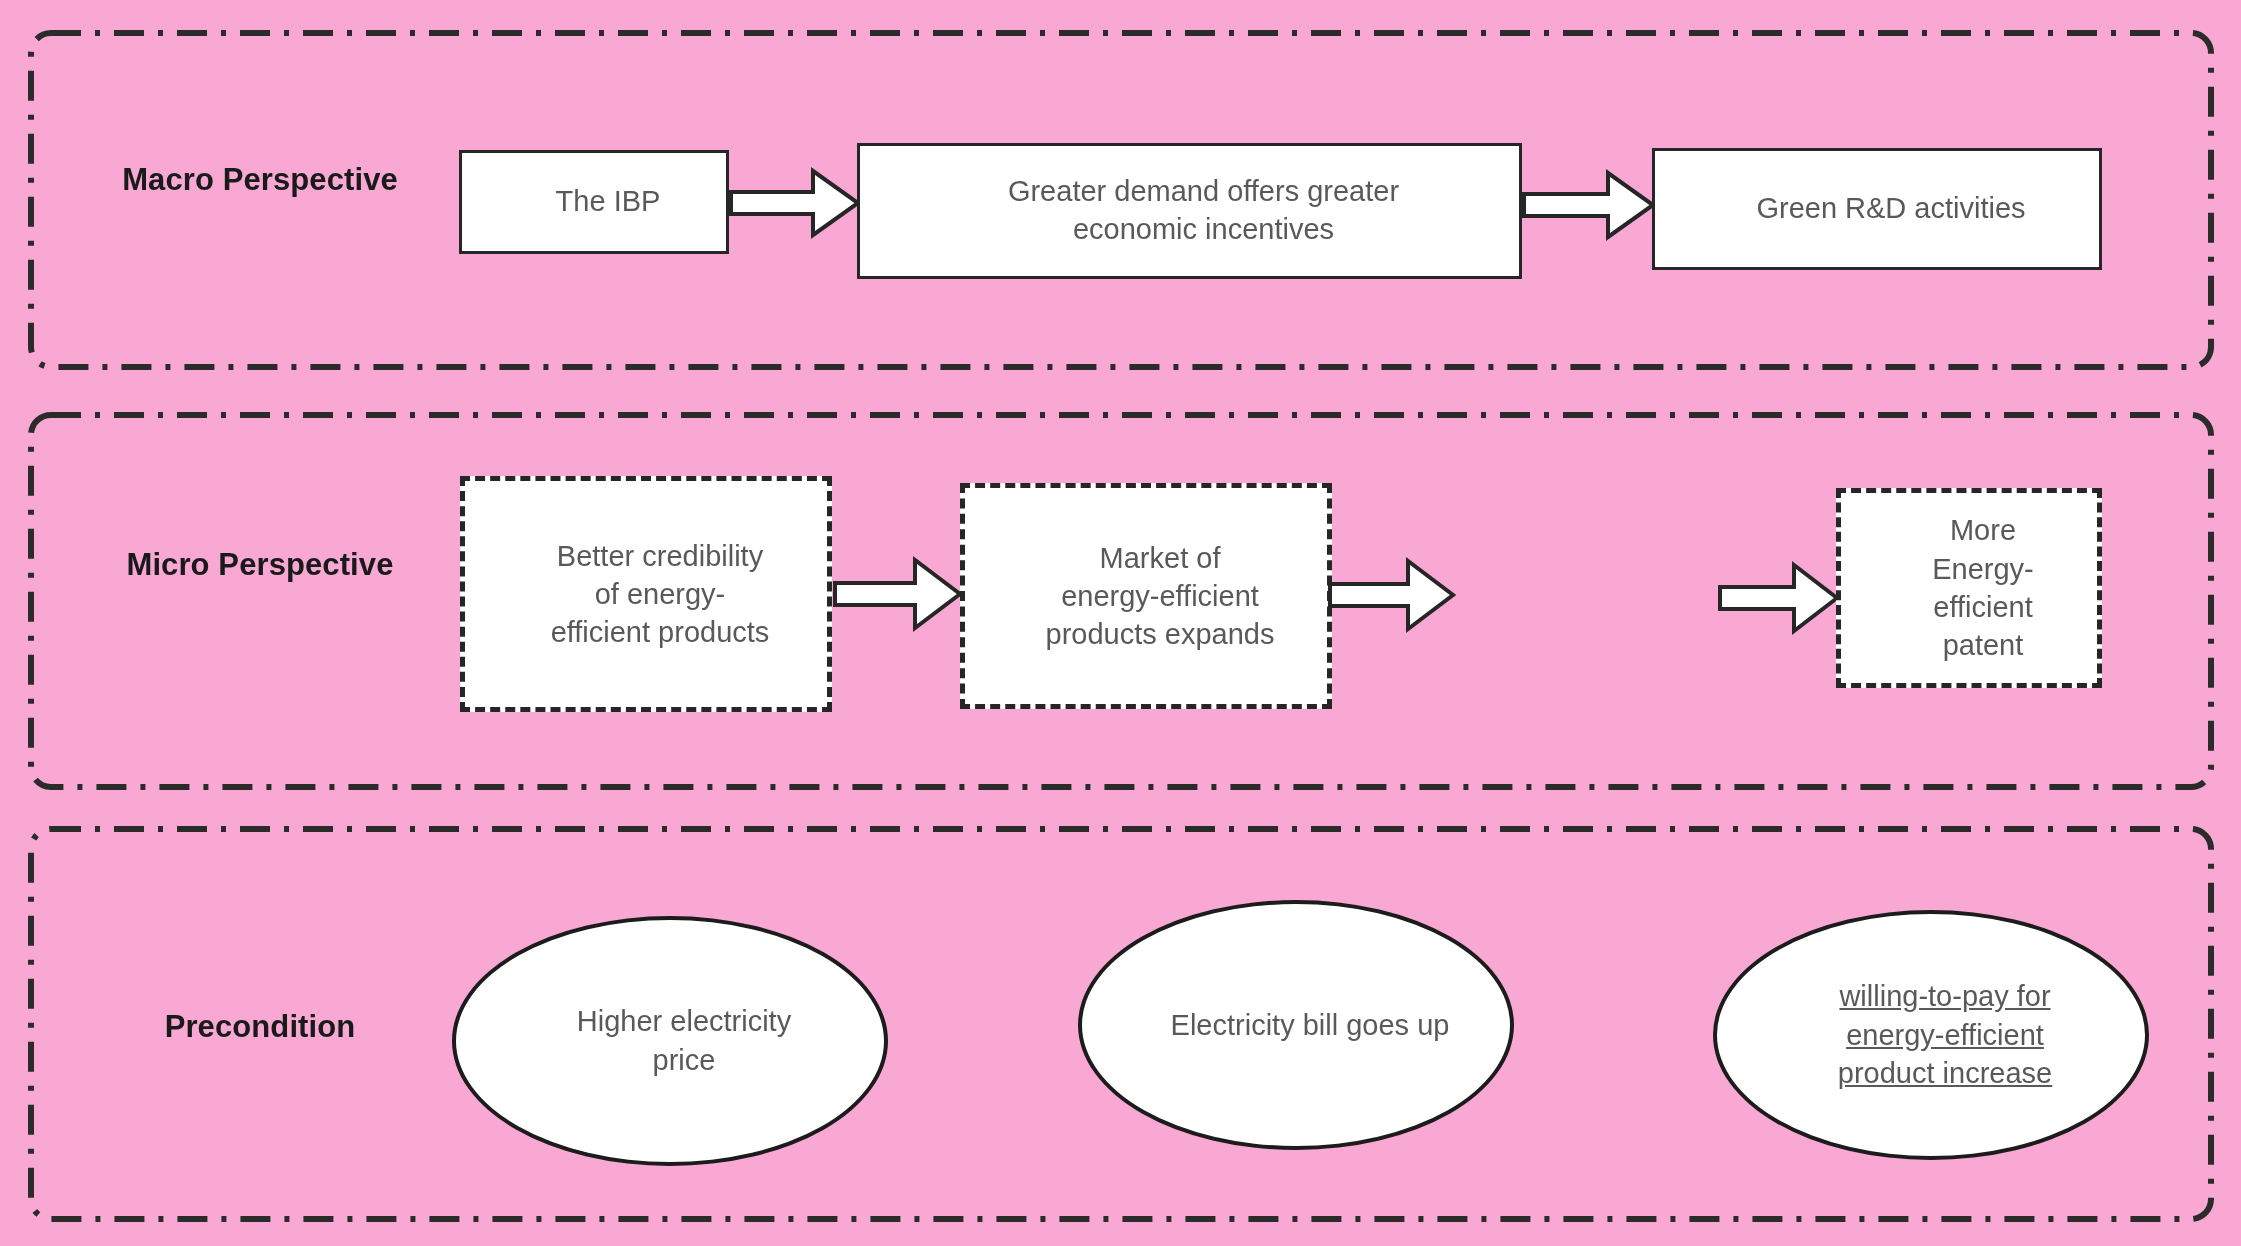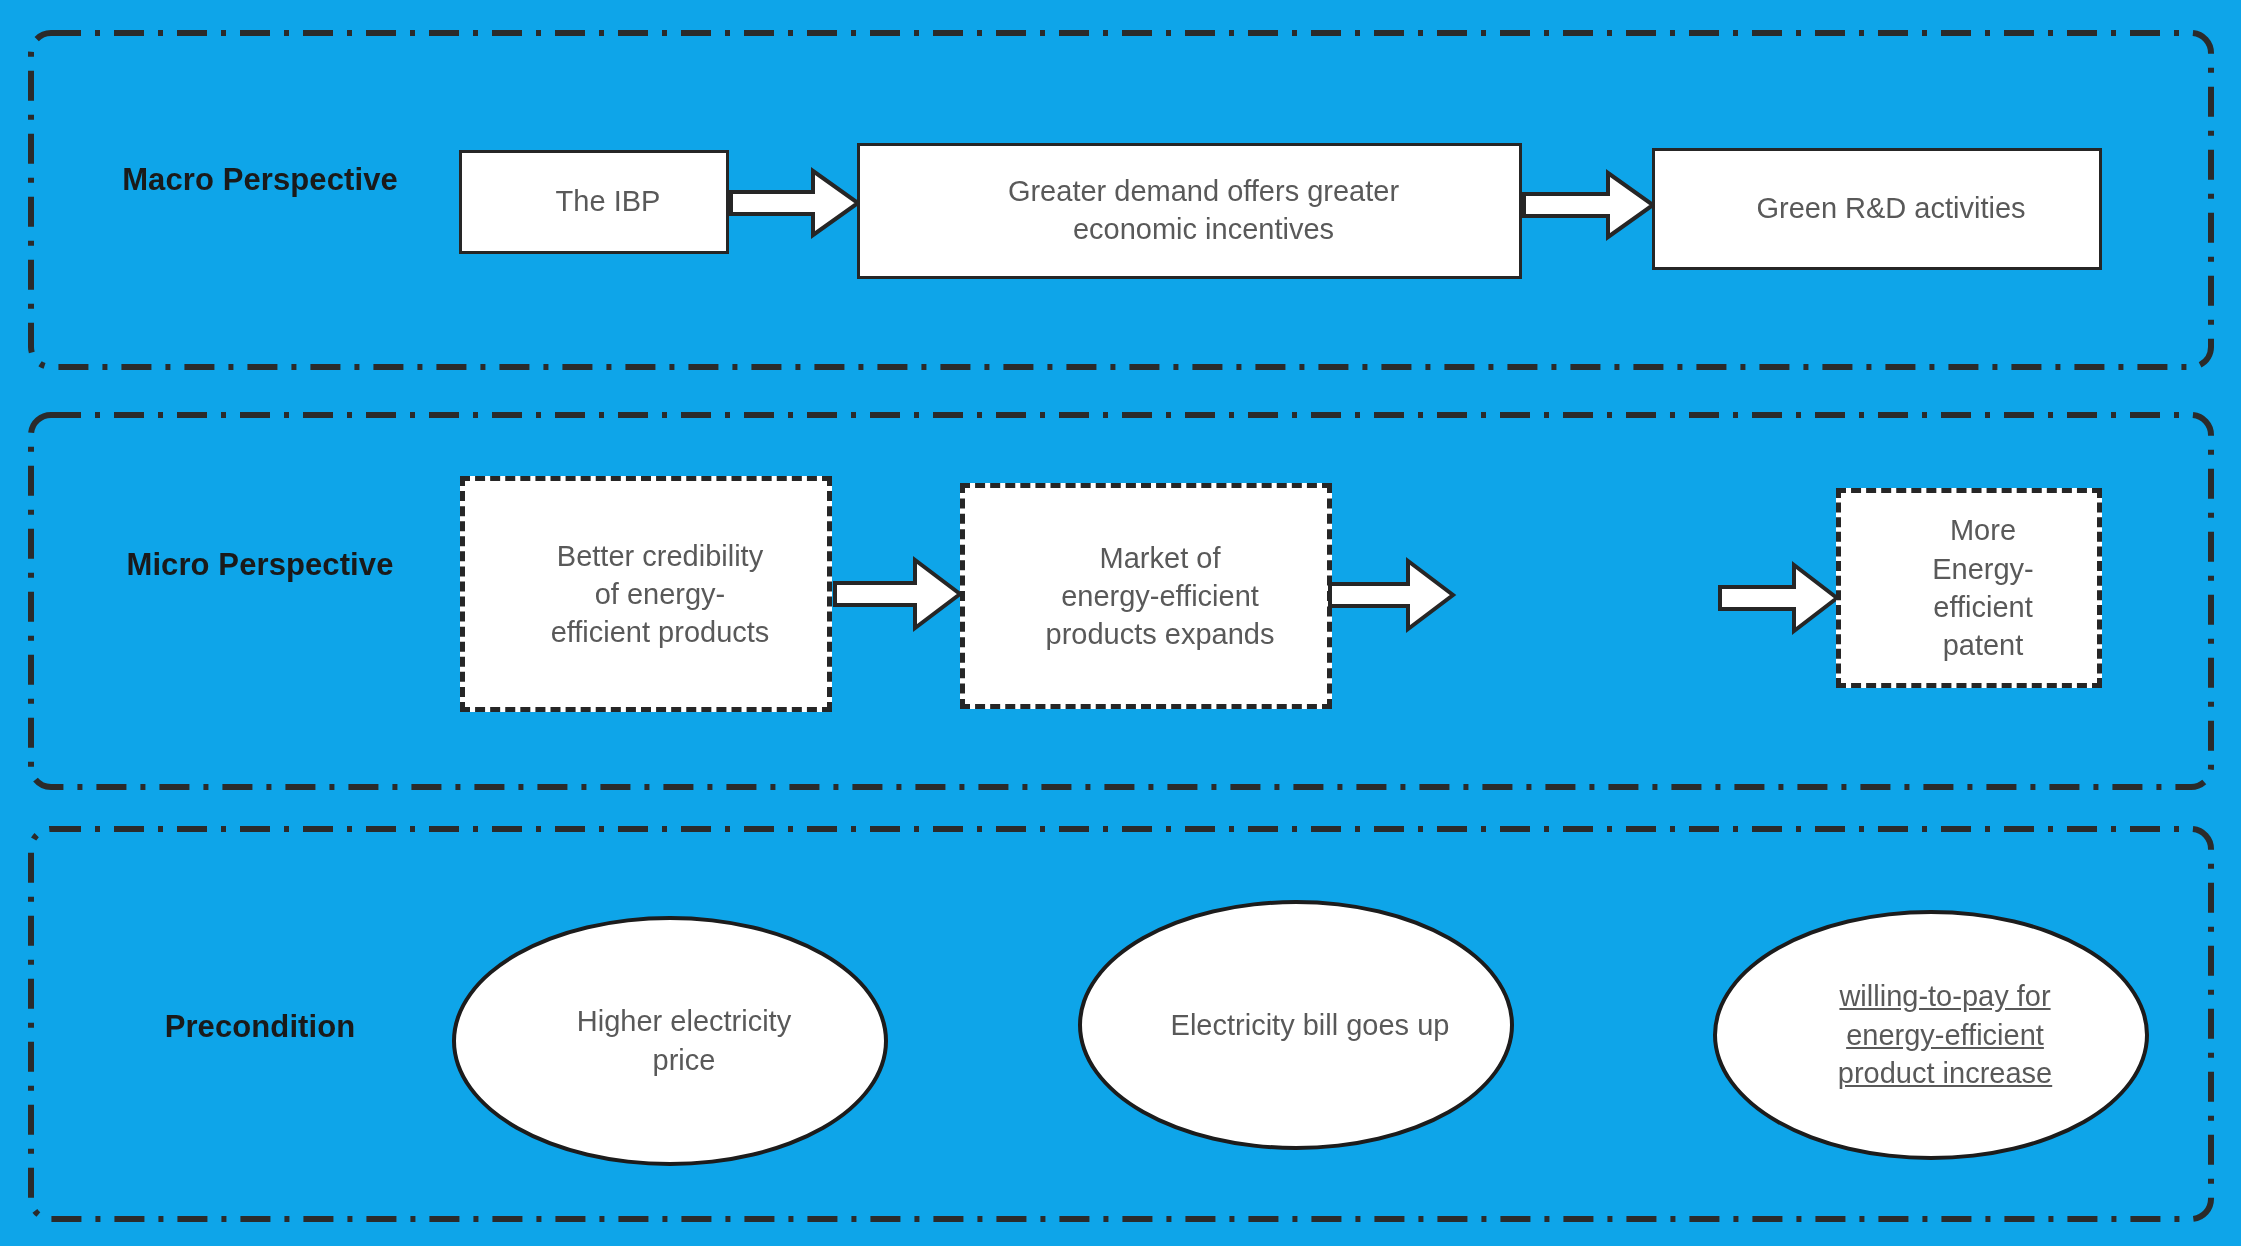--- a/index.html
+++ b/index.html
@@ -15,7 +15,7 @@
     position: relative;
     width: 2241px;
     height: 1246px;
-    background: #0ea5e9;
+    background: #f9a8d4;
     overflow: hidden;
   }
 

